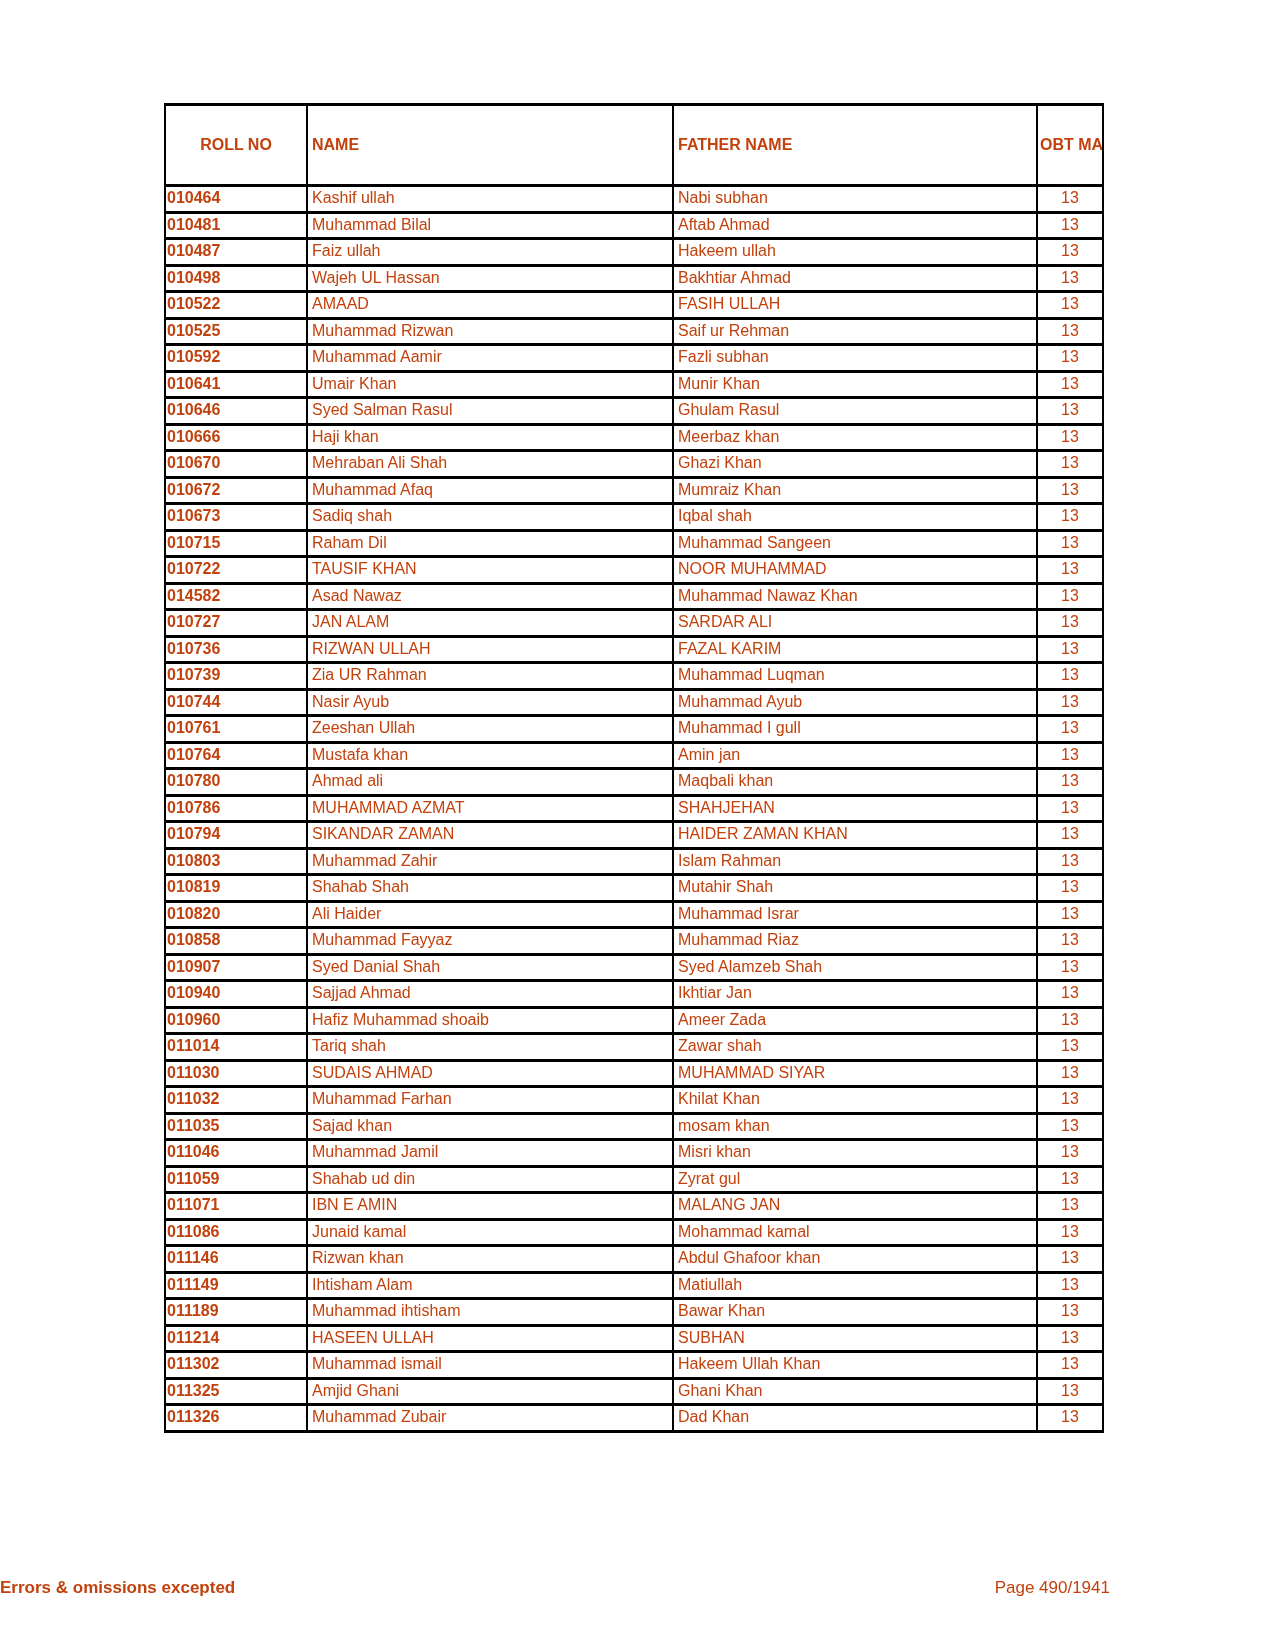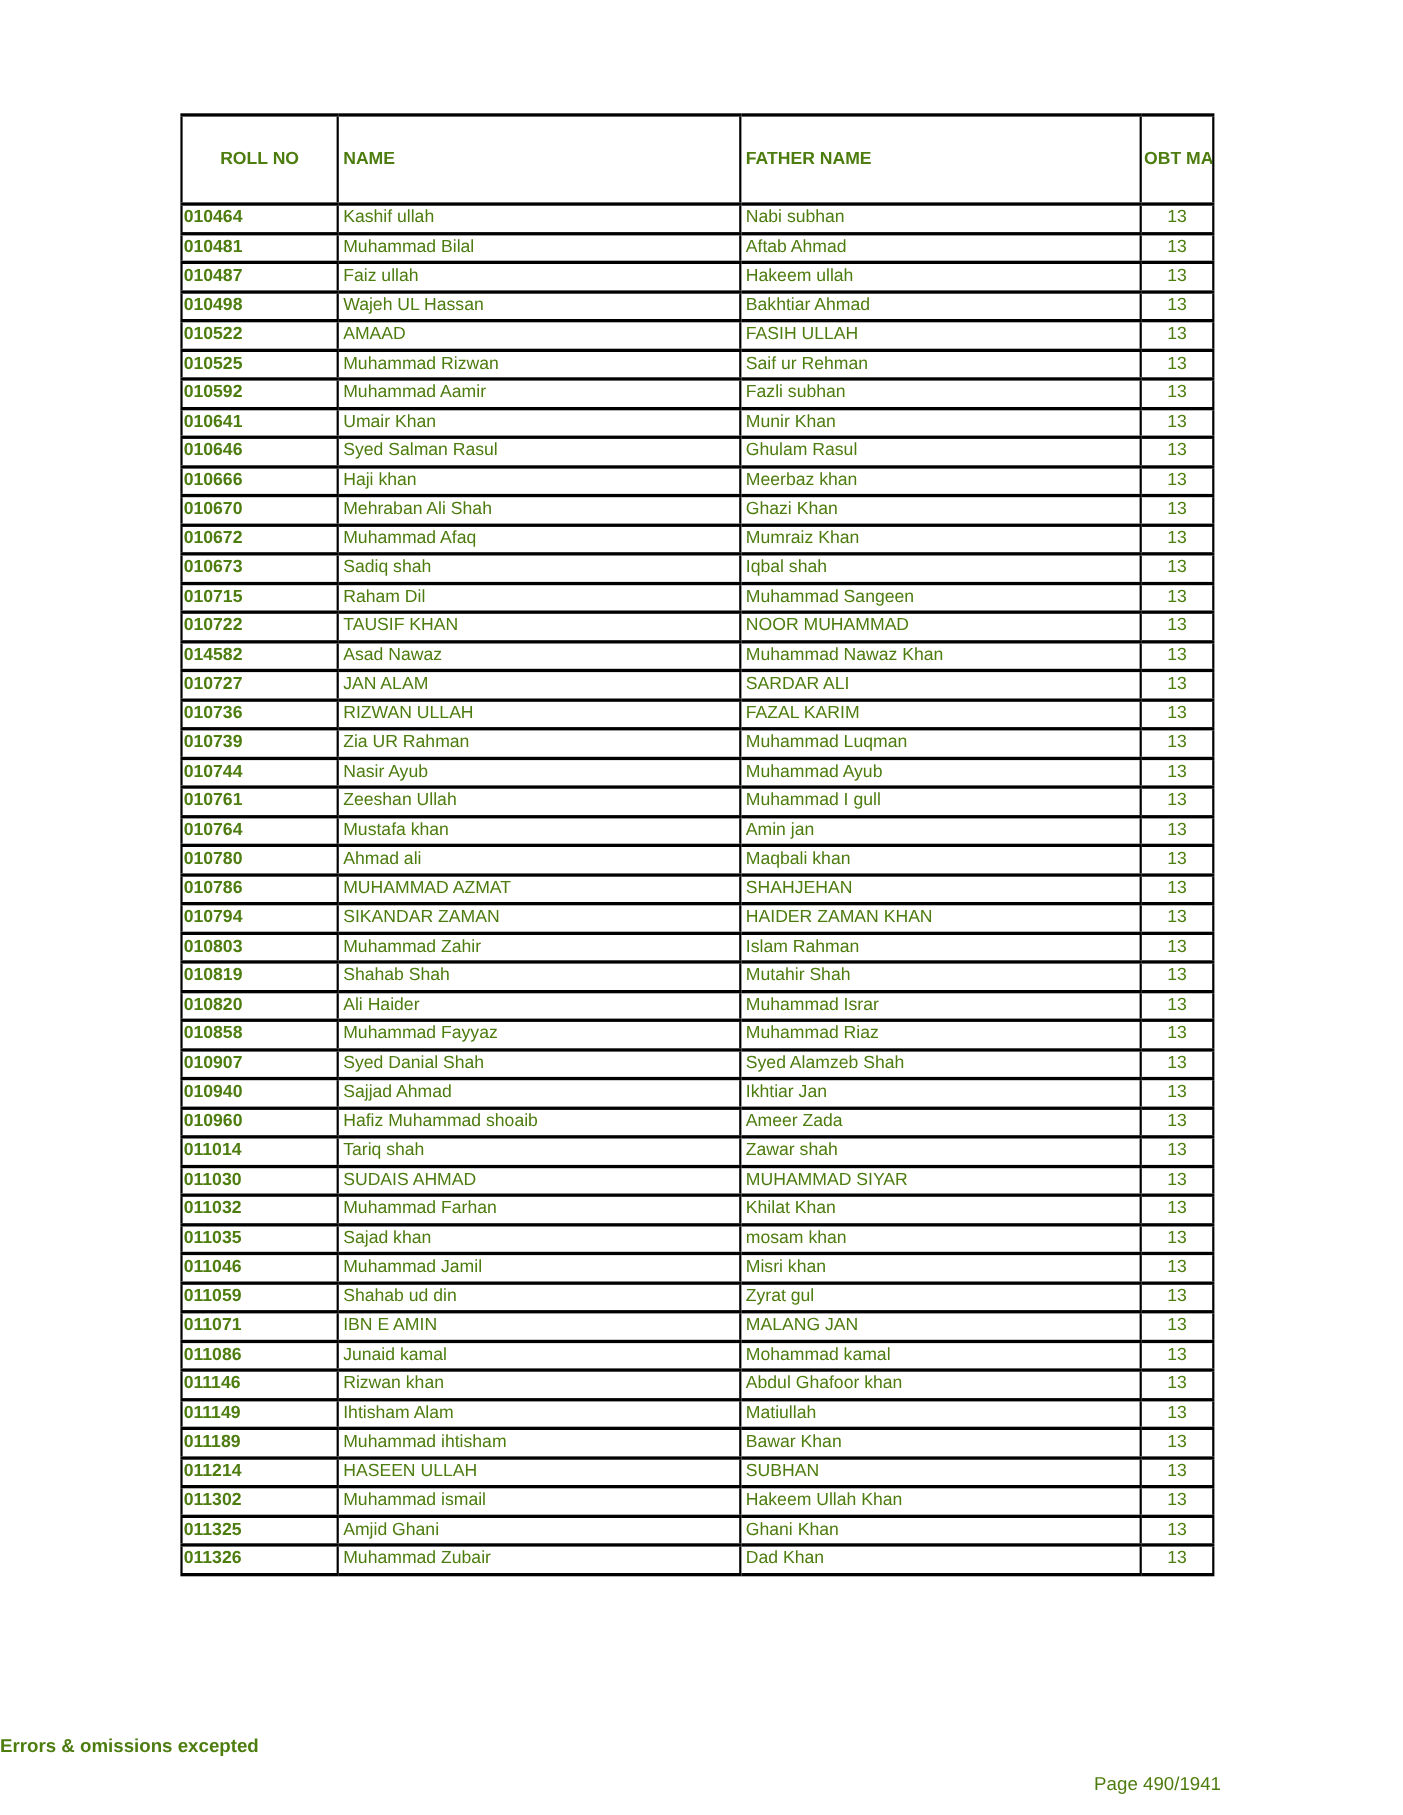--- a/index.html
+++ b/index.html
@@ -13,7 +13,7 @@
     height: 1650px;
     background: #ffffff;
     font-family: "Liberation Sans", sans-serif;
-    color: #4d7c0f;
+    color: #c2410c;
   }
   table.results {
     position: absolute;

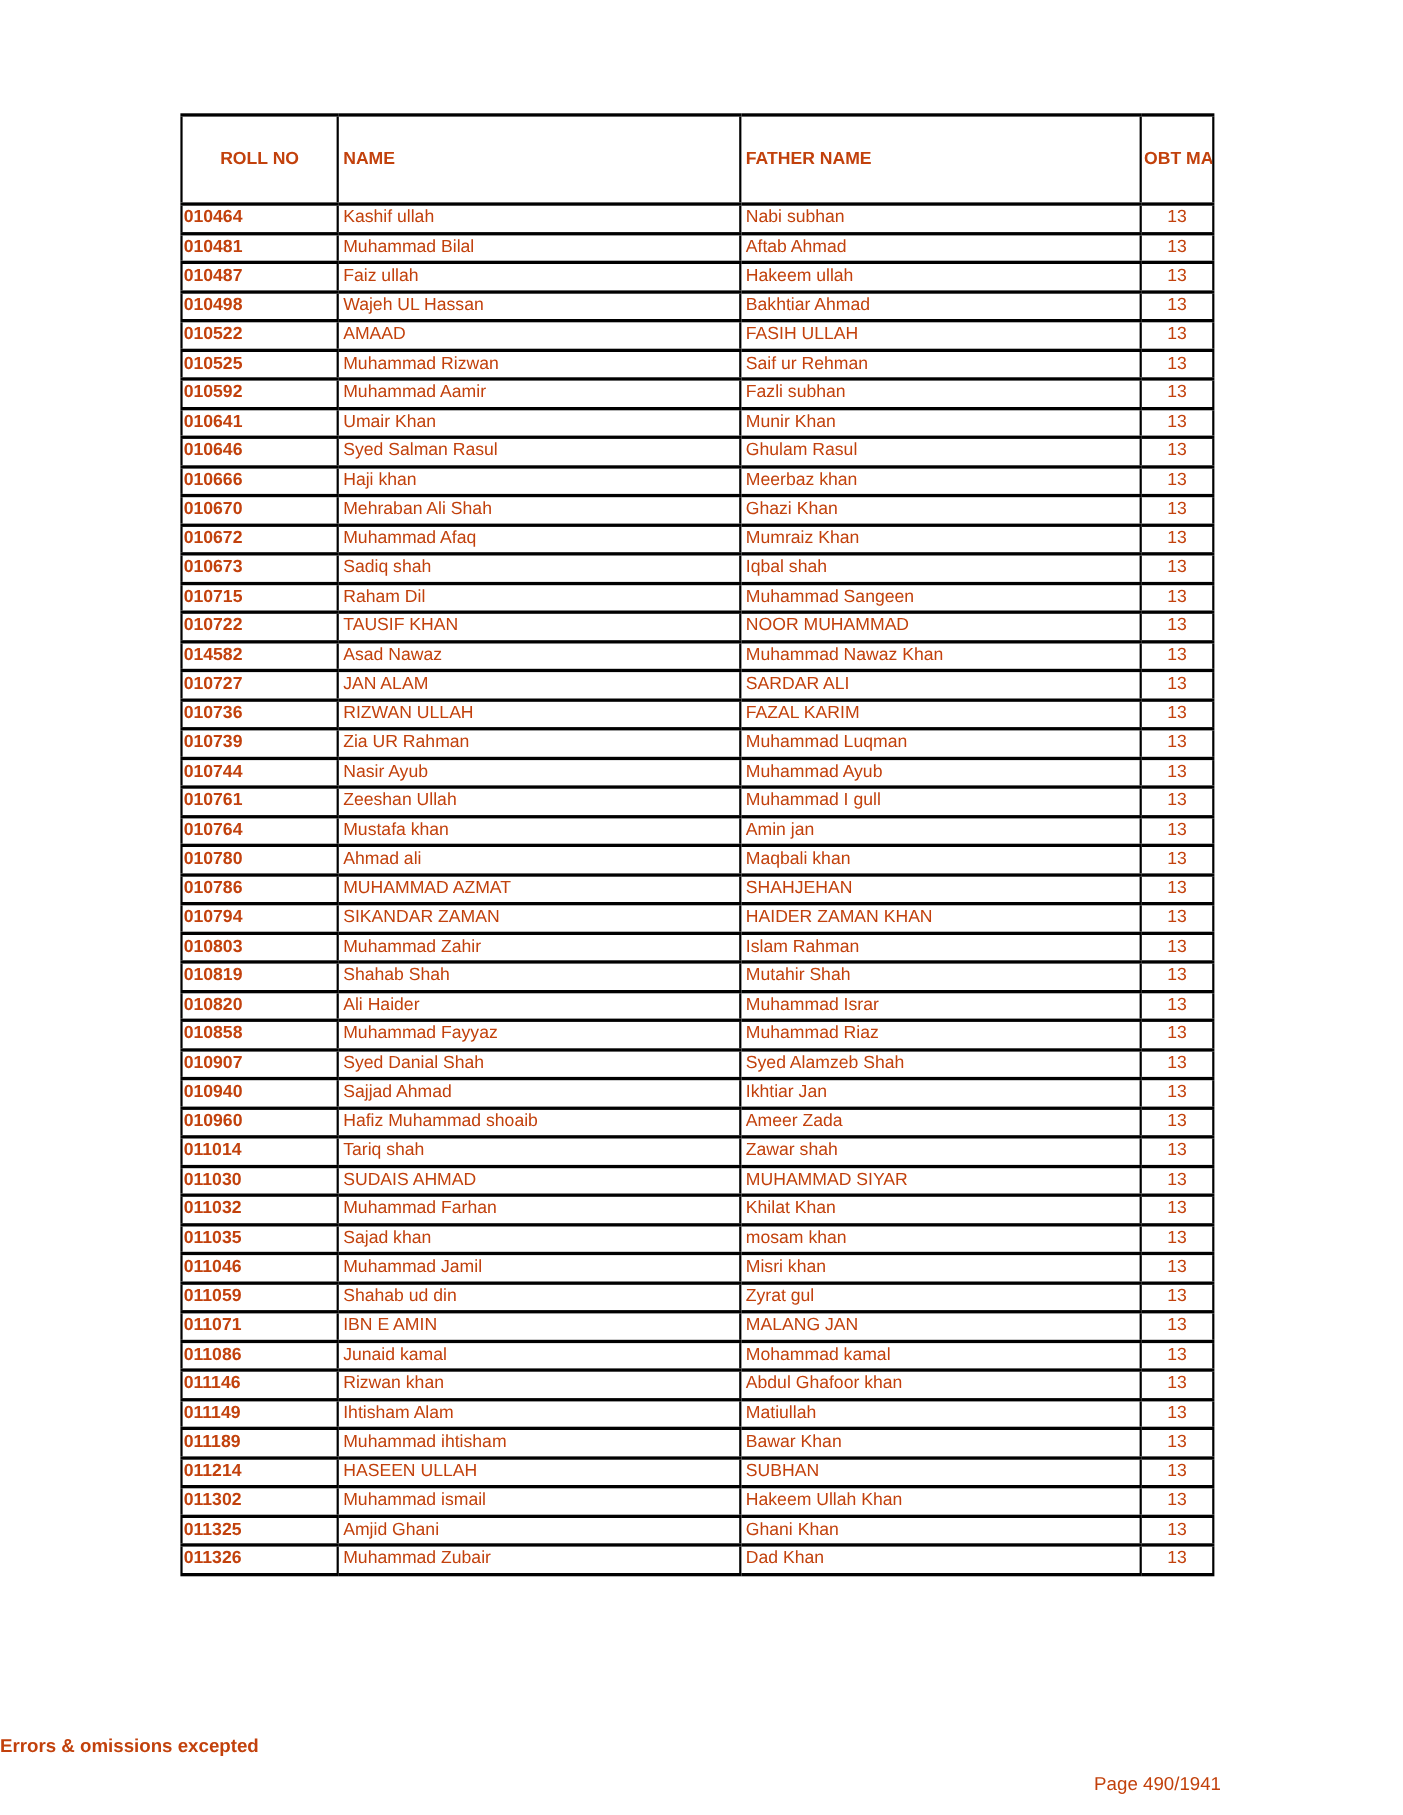--- a/index.html
+++ b/index.html
@@ -80,7 +80,6 @@
     top: 1578px;
     right: 165px;
     font-size: 17px;
-    margin-top: 34px;
   }
 </style>
 </head>

